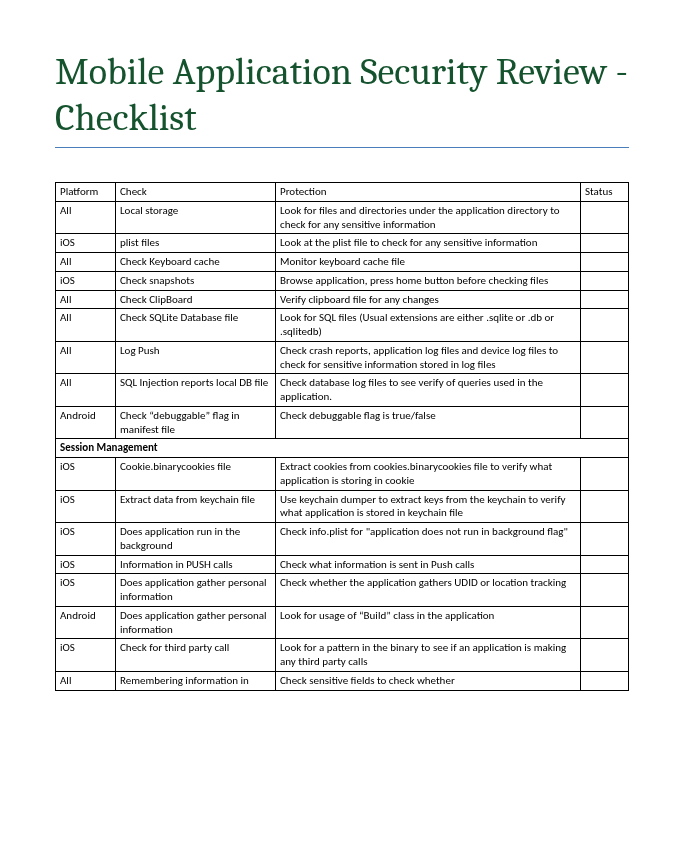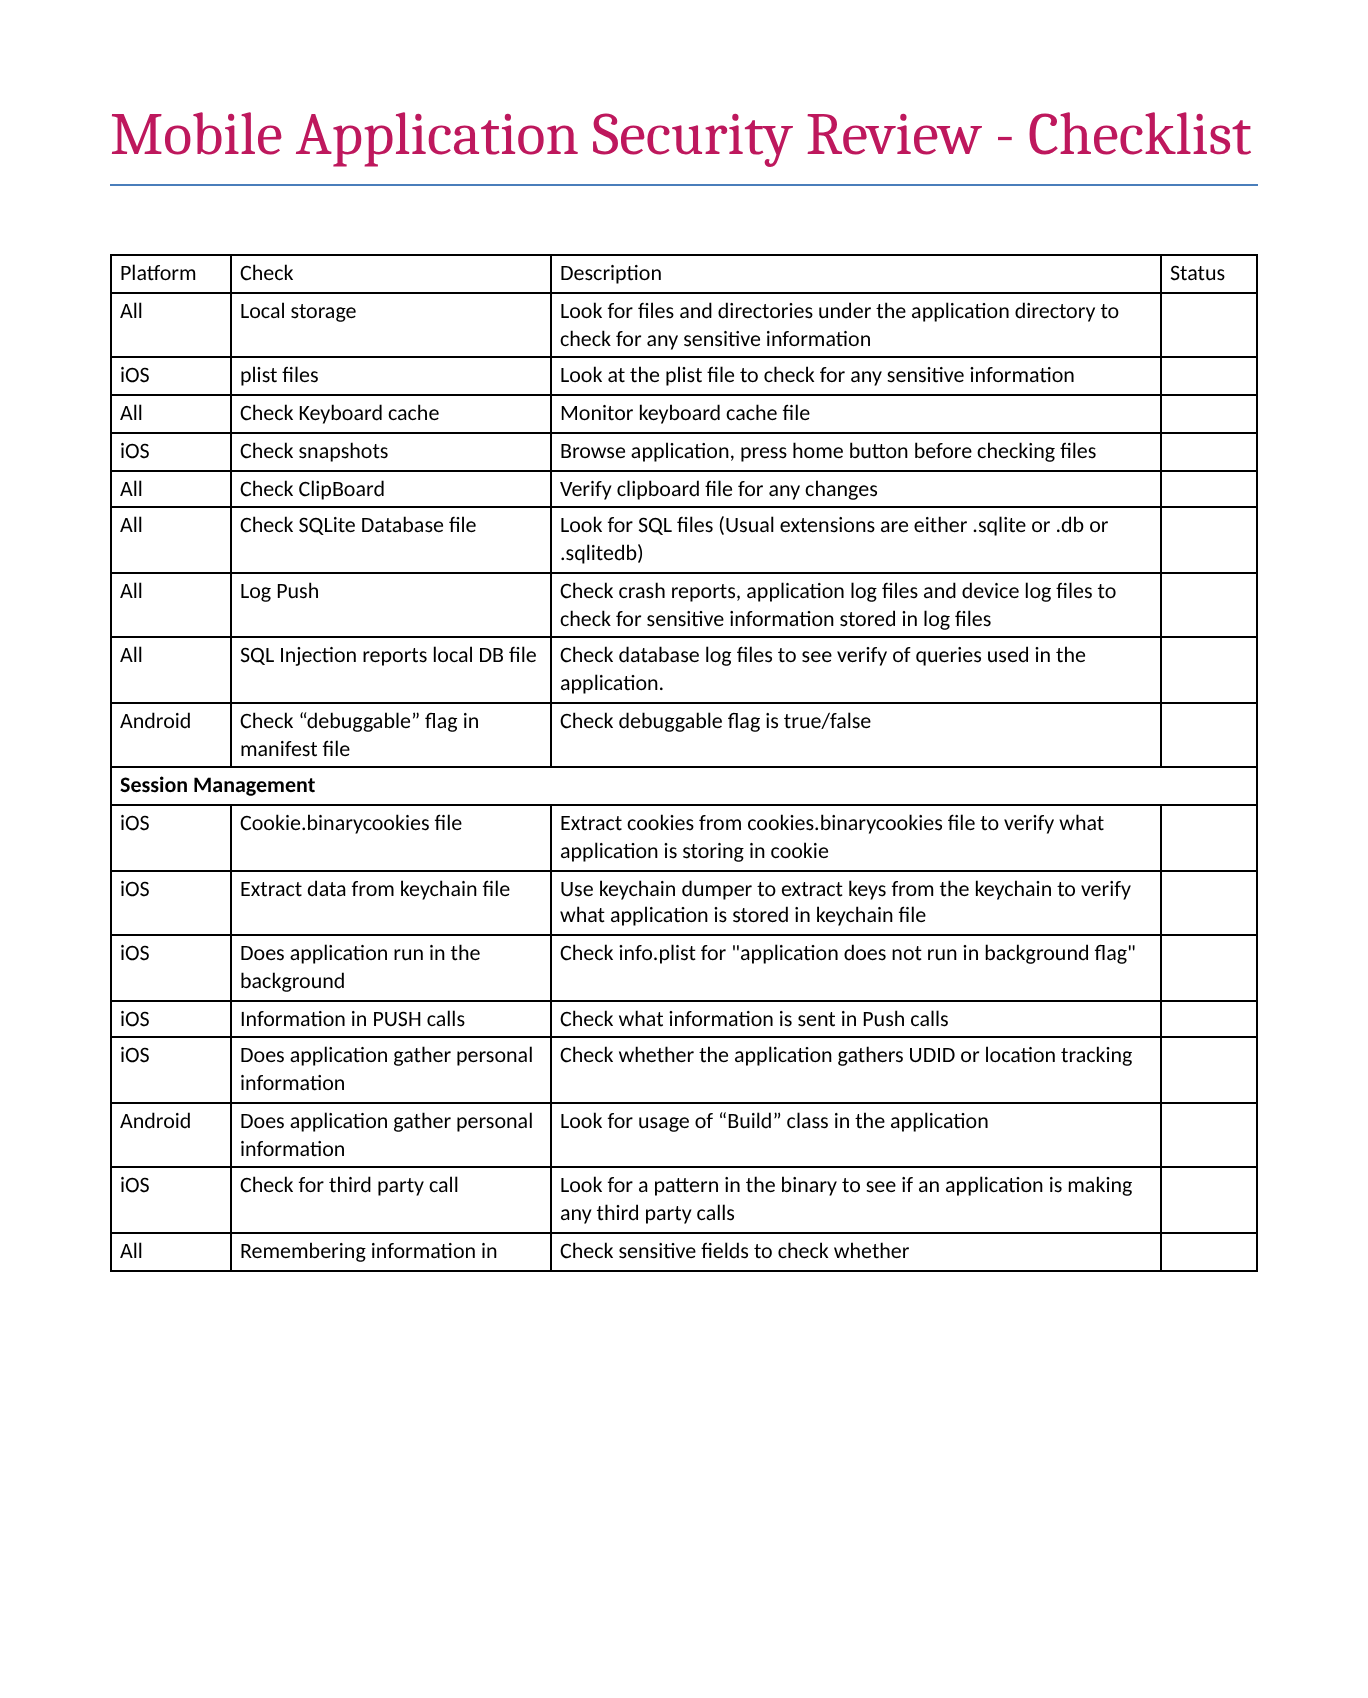--- a/index.html
+++ b/index.html
@@ -14,8 +14,8 @@
   h1 {
     font-family: Cambria, Georgia, serif;
     font-weight: normal;
-    color: #be185d;
-    font-size: 30px;
+    color: #14532d;
+    font-size: 38px;
     line-height: 1.2;
     margin: 0 0 8px 0;
     padding-bottom: 6px;

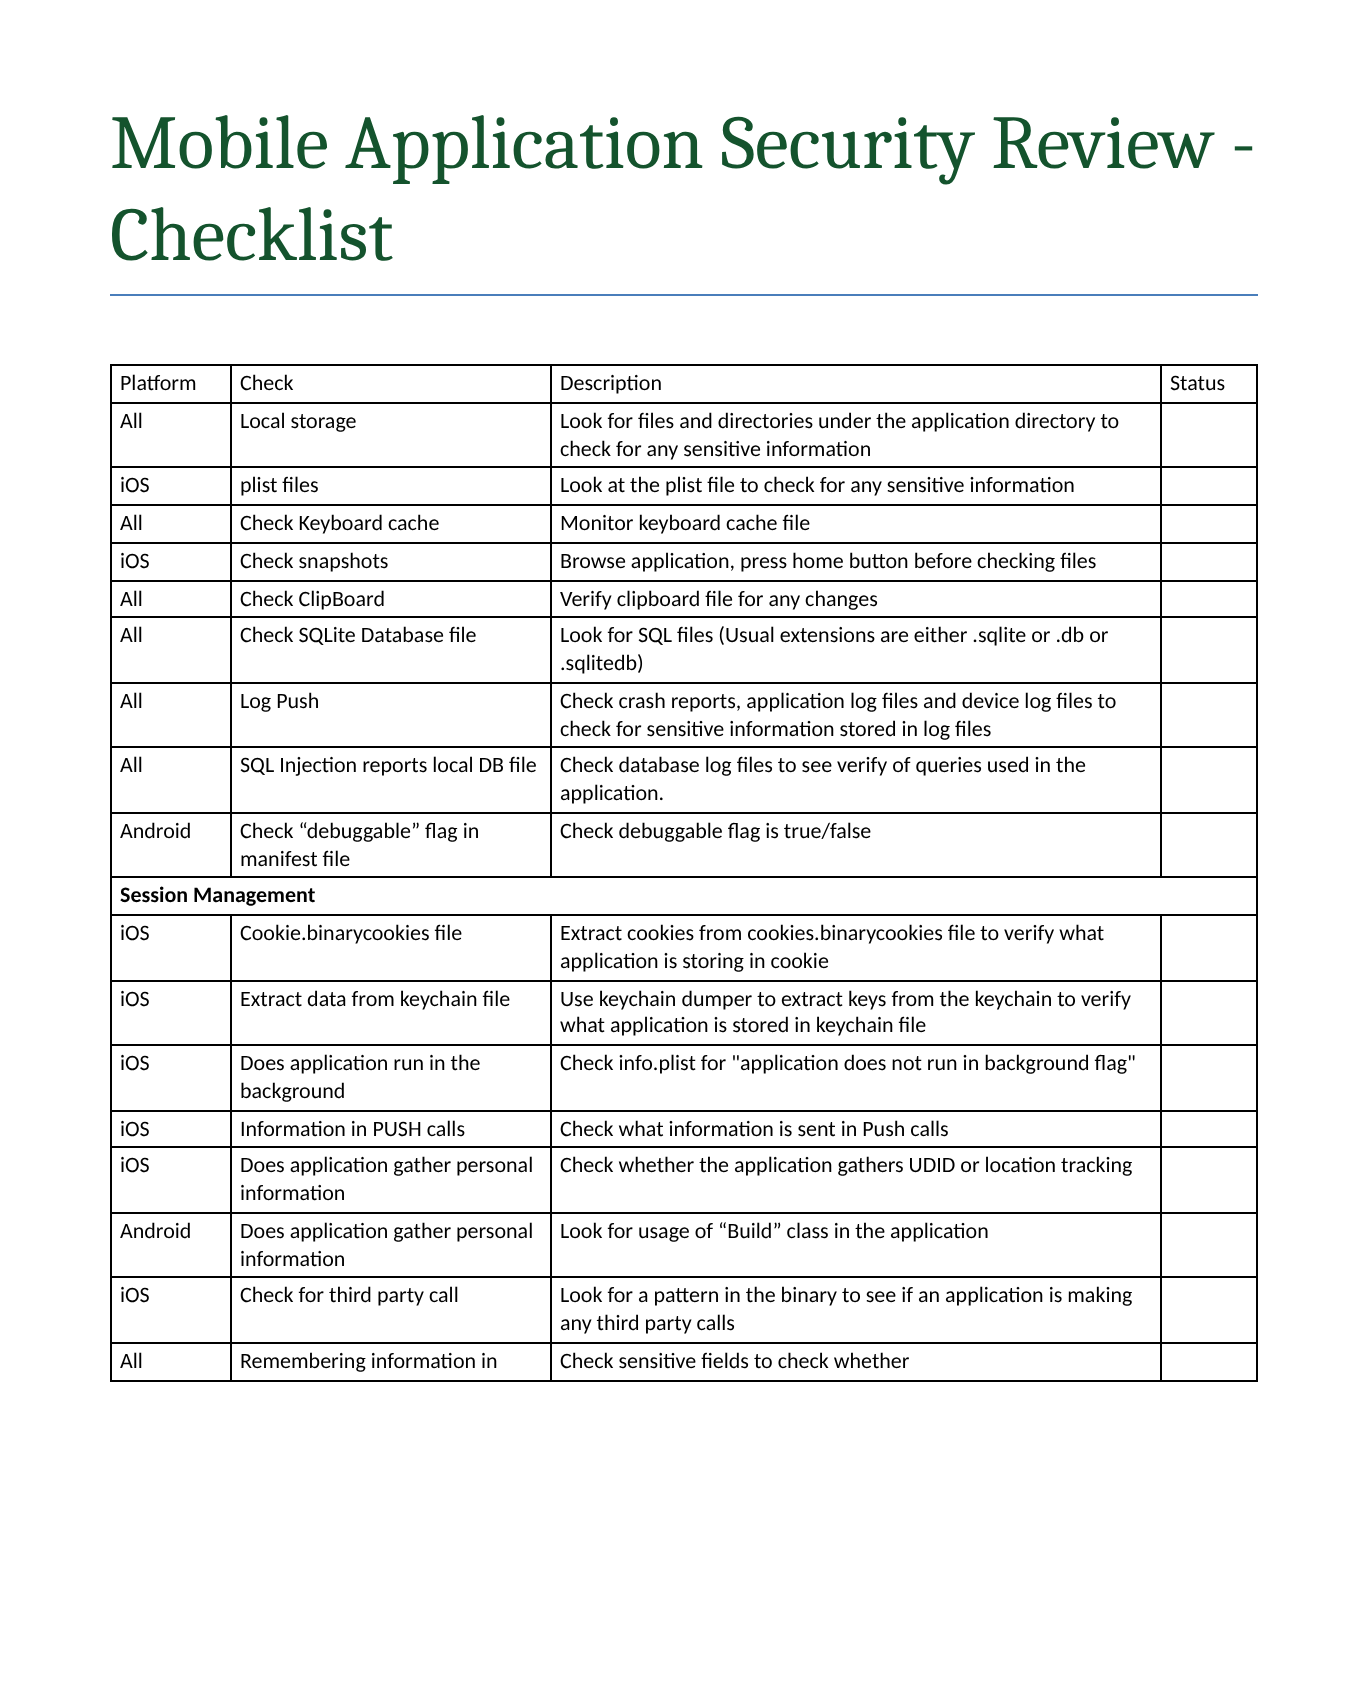--- a/index.html
+++ b/index.html
@@ -61,7 +61,7 @@
     <tr>
       <th>Platform</th>
       <th>Check</th>
-      <th>Description</th>
+      <th>Protection</th>
       <th>Status</th>
     </tr>
   </thead>

